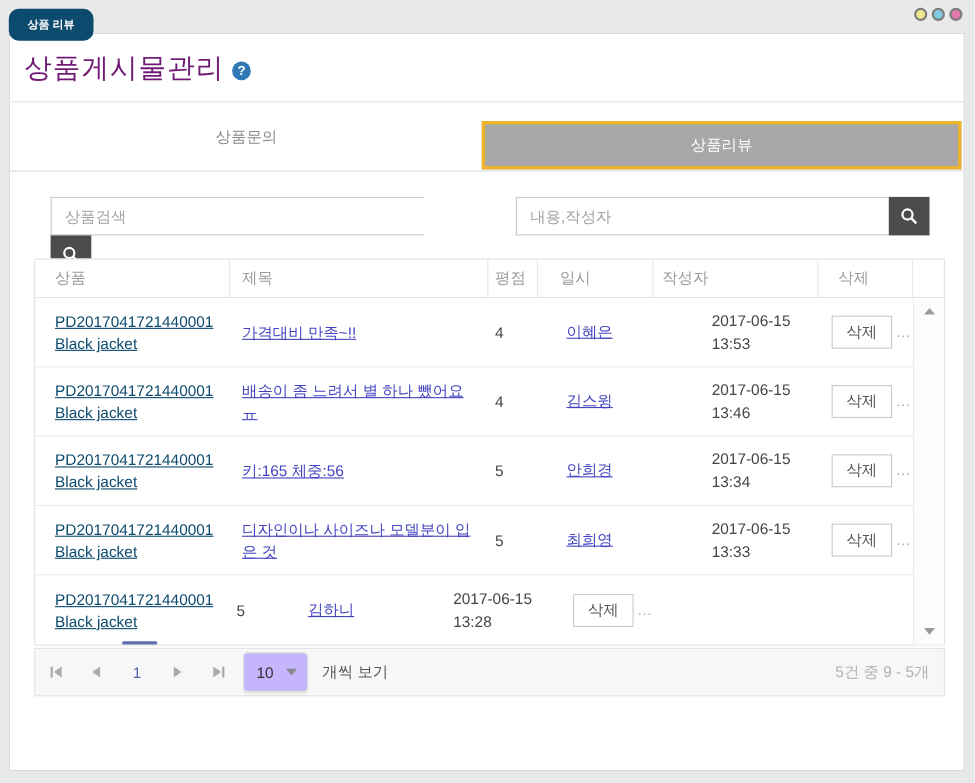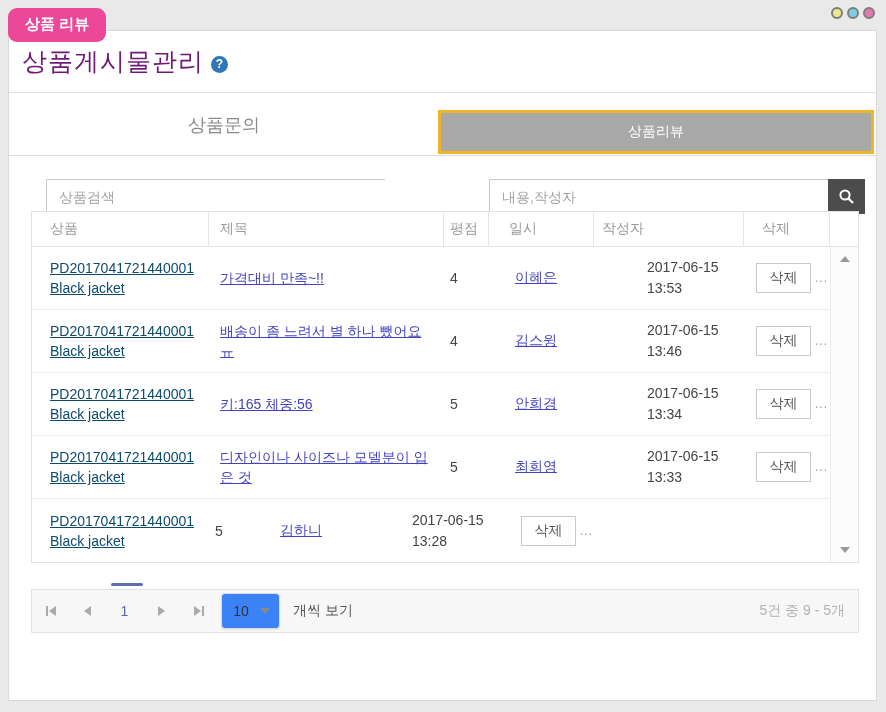--- a/index.html
+++ b/index.html
@@ -14,8 +14,8 @@
   .dot-pink   { background:#e377ae; }
 
   
-  .badge { position:absolute; left:8px; top:8px; z-index:4; background:#ec4899; color:#fff;
-           font-weight:bold; font-size:15px; padding:7px 17px 8px; border-radius:9px; }
+  .badge { position:absolute; left:8px; top:8px; z-index:4; background:#0c4a6e; color:#fff;
+           font-weight:bold; font-size:10px; padding:7px 17px 8px; border-radius:9px; }
 
   
   .card { position:absolute; left:8px; top:30px; width:869px; height:671px; background:#fff;

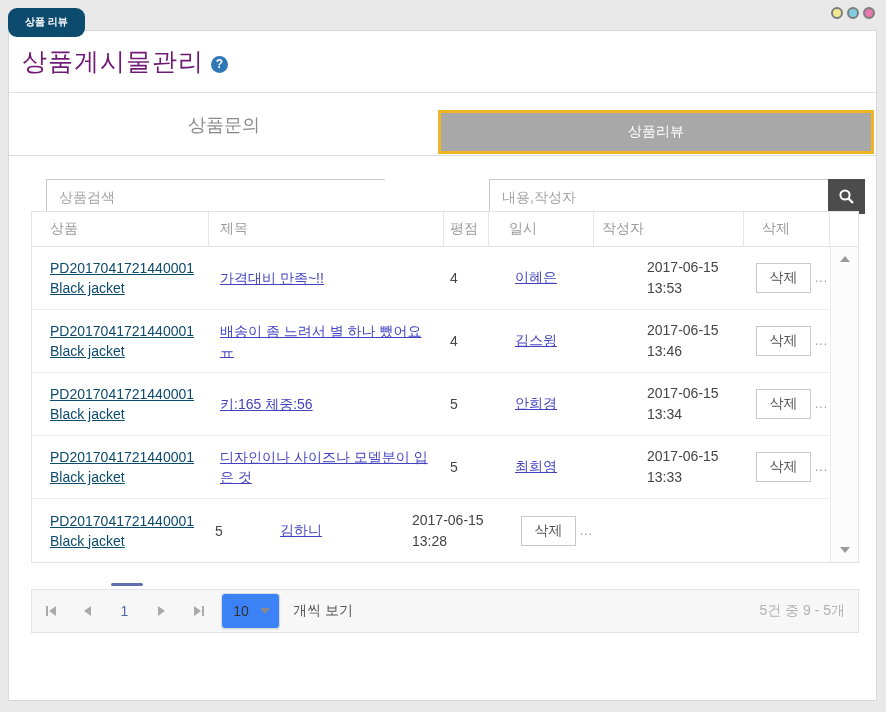--- a/index.html
+++ b/index.html
@@ -29,7 +29,7 @@
   
   .tabs { position:relative; height:63px; border-bottom:1px solid #dcdcdc; }
   .tab-inactive { position:absolute; left:0; top:0; width:430px; height:63px; display:flex; align-items:center;
-                  justify-content:center; color:#8a8a8a; font-size:18px; cursor:pointer; }
+                  justify-content:center; color:#8a8a8a; font-size:14px; cursor:pointer; }
   .tab-active { position:absolute; left:429px; top:17px; width:436px; height:44px; background:#a8a8a8;
                 border:3px solid #f0b429; color:#fff; font-size:14px; display:flex; align-items:center;
                 justify-content:center; cursor:pointer; }

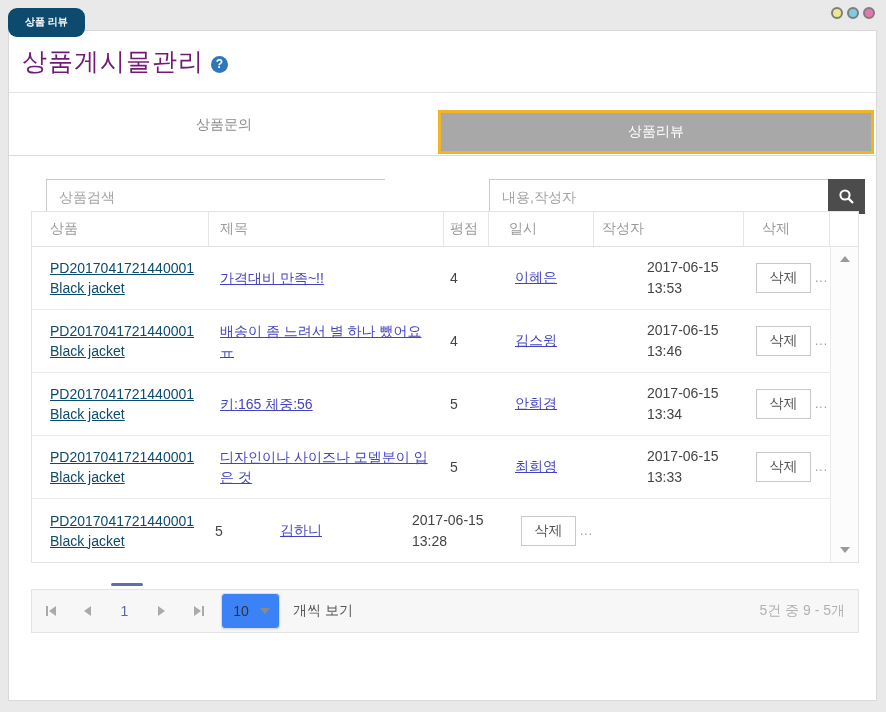--- a/index.html
+++ b/index.html
@@ -36,7 +36,7 @@
 
   
   .search-left  { position:absolute; left:37px;  top:148px; display:flex;flex-direction:column; }
-  .search-right { position:absolute; left:448px; top:148px; display:flex;padding-left:32px; }
+  .search-right { position:absolute; left:428px; top:148px; display:flex;padding-left:32px; }
   .search-input { width:339px; height:35px; border:1px solid #c9c9c9; border-right:none; padding:0 12px;
                   font-size:14px; color:#444; outline:none; font-family:inherit; }
   .search-input::placeholder { color:#a3a3a3; }

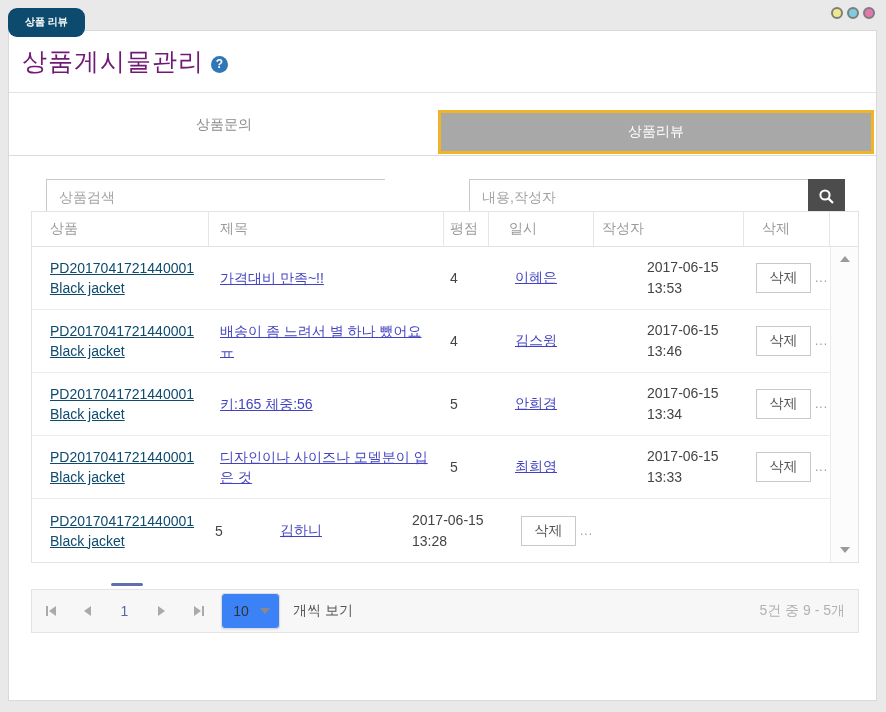--- a/index.html
+++ b/index.html
@@ -44,7 +44,7 @@
                 justify-content:center; cursor:pointer; }
 
   
-  .grid { position:absolute; left:22px; top:180px; width:828px; background:#fff; border:1px solid #e3e3e3; }
+  .grid { position:absolute; left:22px; top:204px; width:828px; background:#fff; border:1px solid #e3e3e3; }
   .gh { display:flex; height:35px; border-bottom:1px solid #e3e3e3; color:#9a9a9a; font-size:14px; }
   .gh-cell { height:100%; display:flex; align-items:center; border-right:1px solid #e6e6e6; }
   .c1 { width:177px; padding-left:18px; }

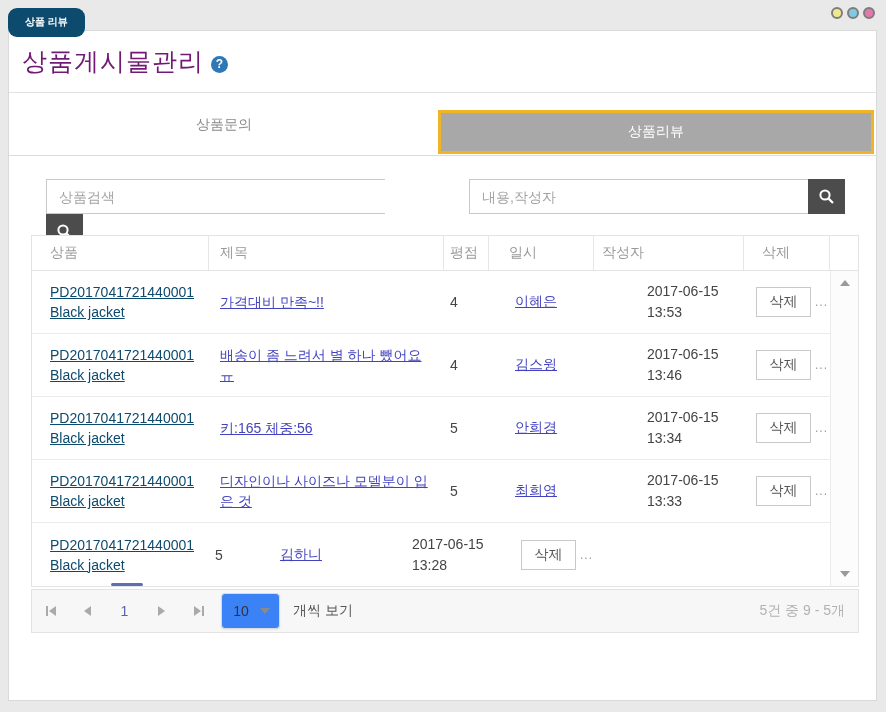--- a/index.html
+++ b/index.html
@@ -88,7 +88,7 @@
   .tri-r { width:0; height:0; border-top:5px solid transparent; border-bottom:5px solid transparent; border-left:7px solid #aaa; }
   .pbar { width:2px; height:10px; background:#aaa; }
   .page-current { color:#5566a8; }
-  .dropdown { margin-left:4px; width:59px; height:36px; background:#3b82f6; border:1px solid #dcdcdc; border-radius:4px;
+  .dropdown { margin-left:4px; width:59px; height:36px; background:#c4b5fd; border:1px solid #dcdcdc; border-radius:4px;
               display:flex; align-items:center; cursor:pointer; box-shadow:0 1px 2px rgba(0,0,0,0.07); }
   .dd-value { flex:1; text-align:center; color:#333; }
   .dd-caret { width:0; height:0; border-left:5px solid transparent; border-right:5px solid transparent;

